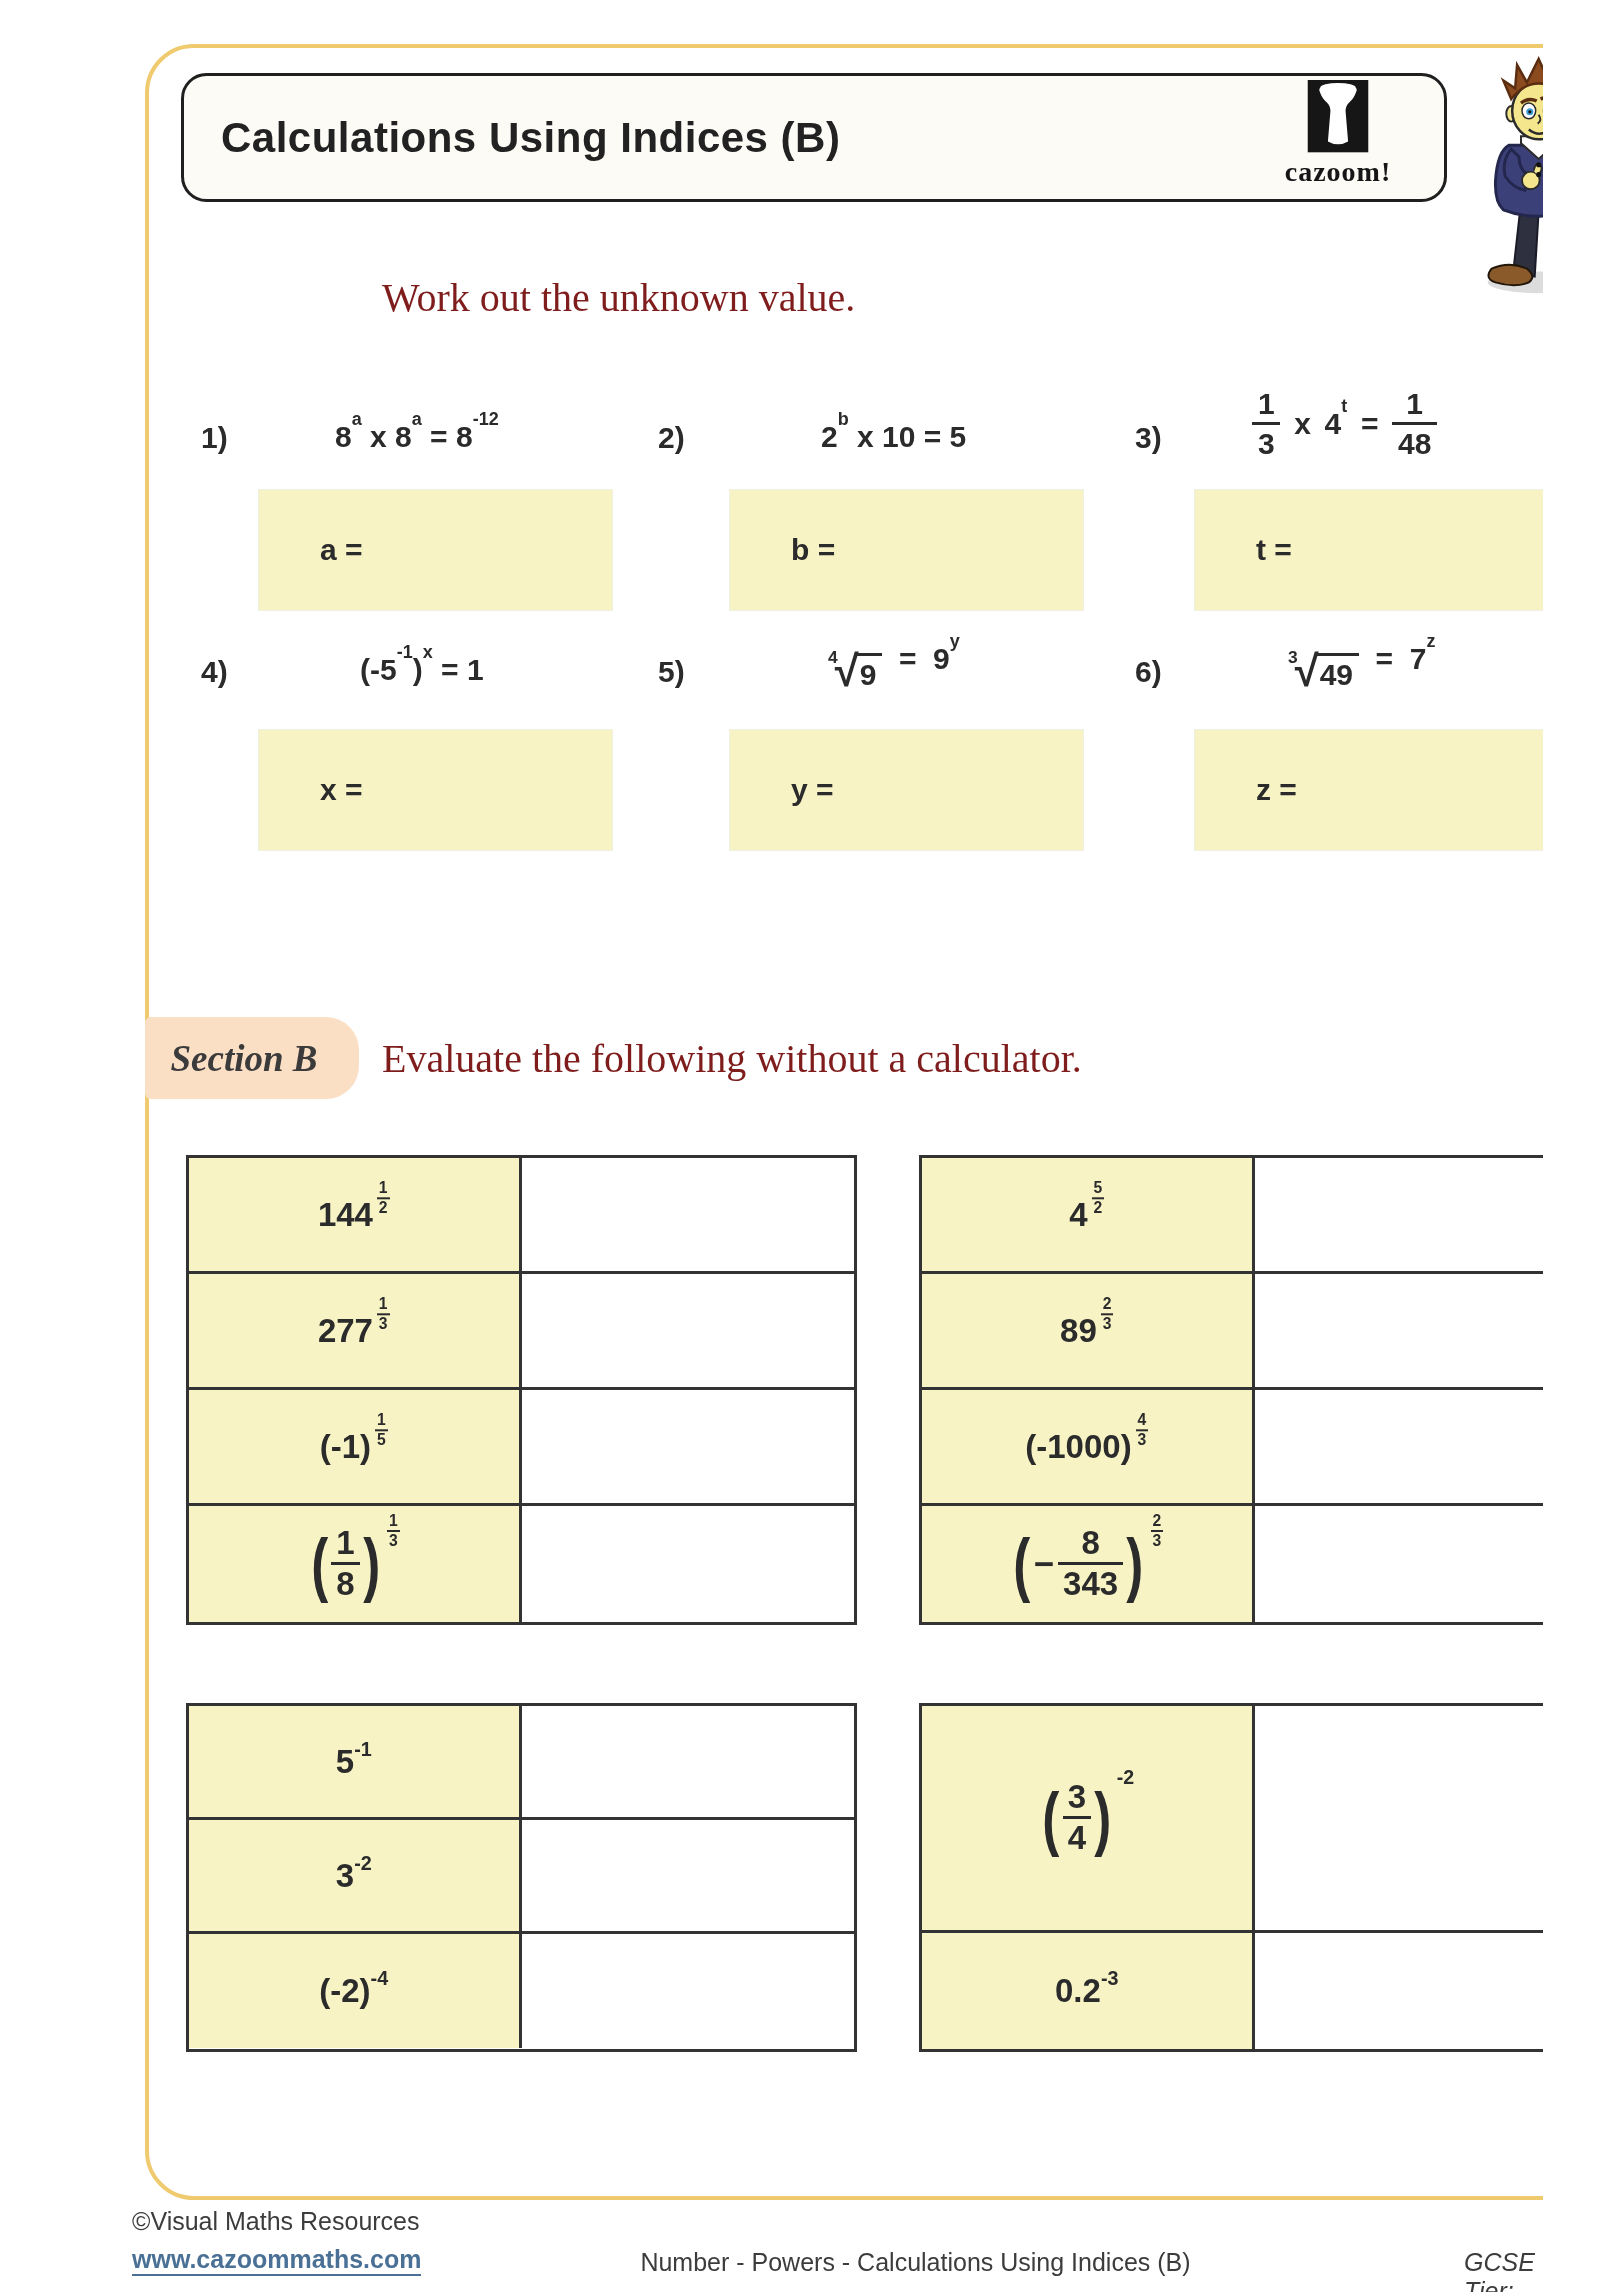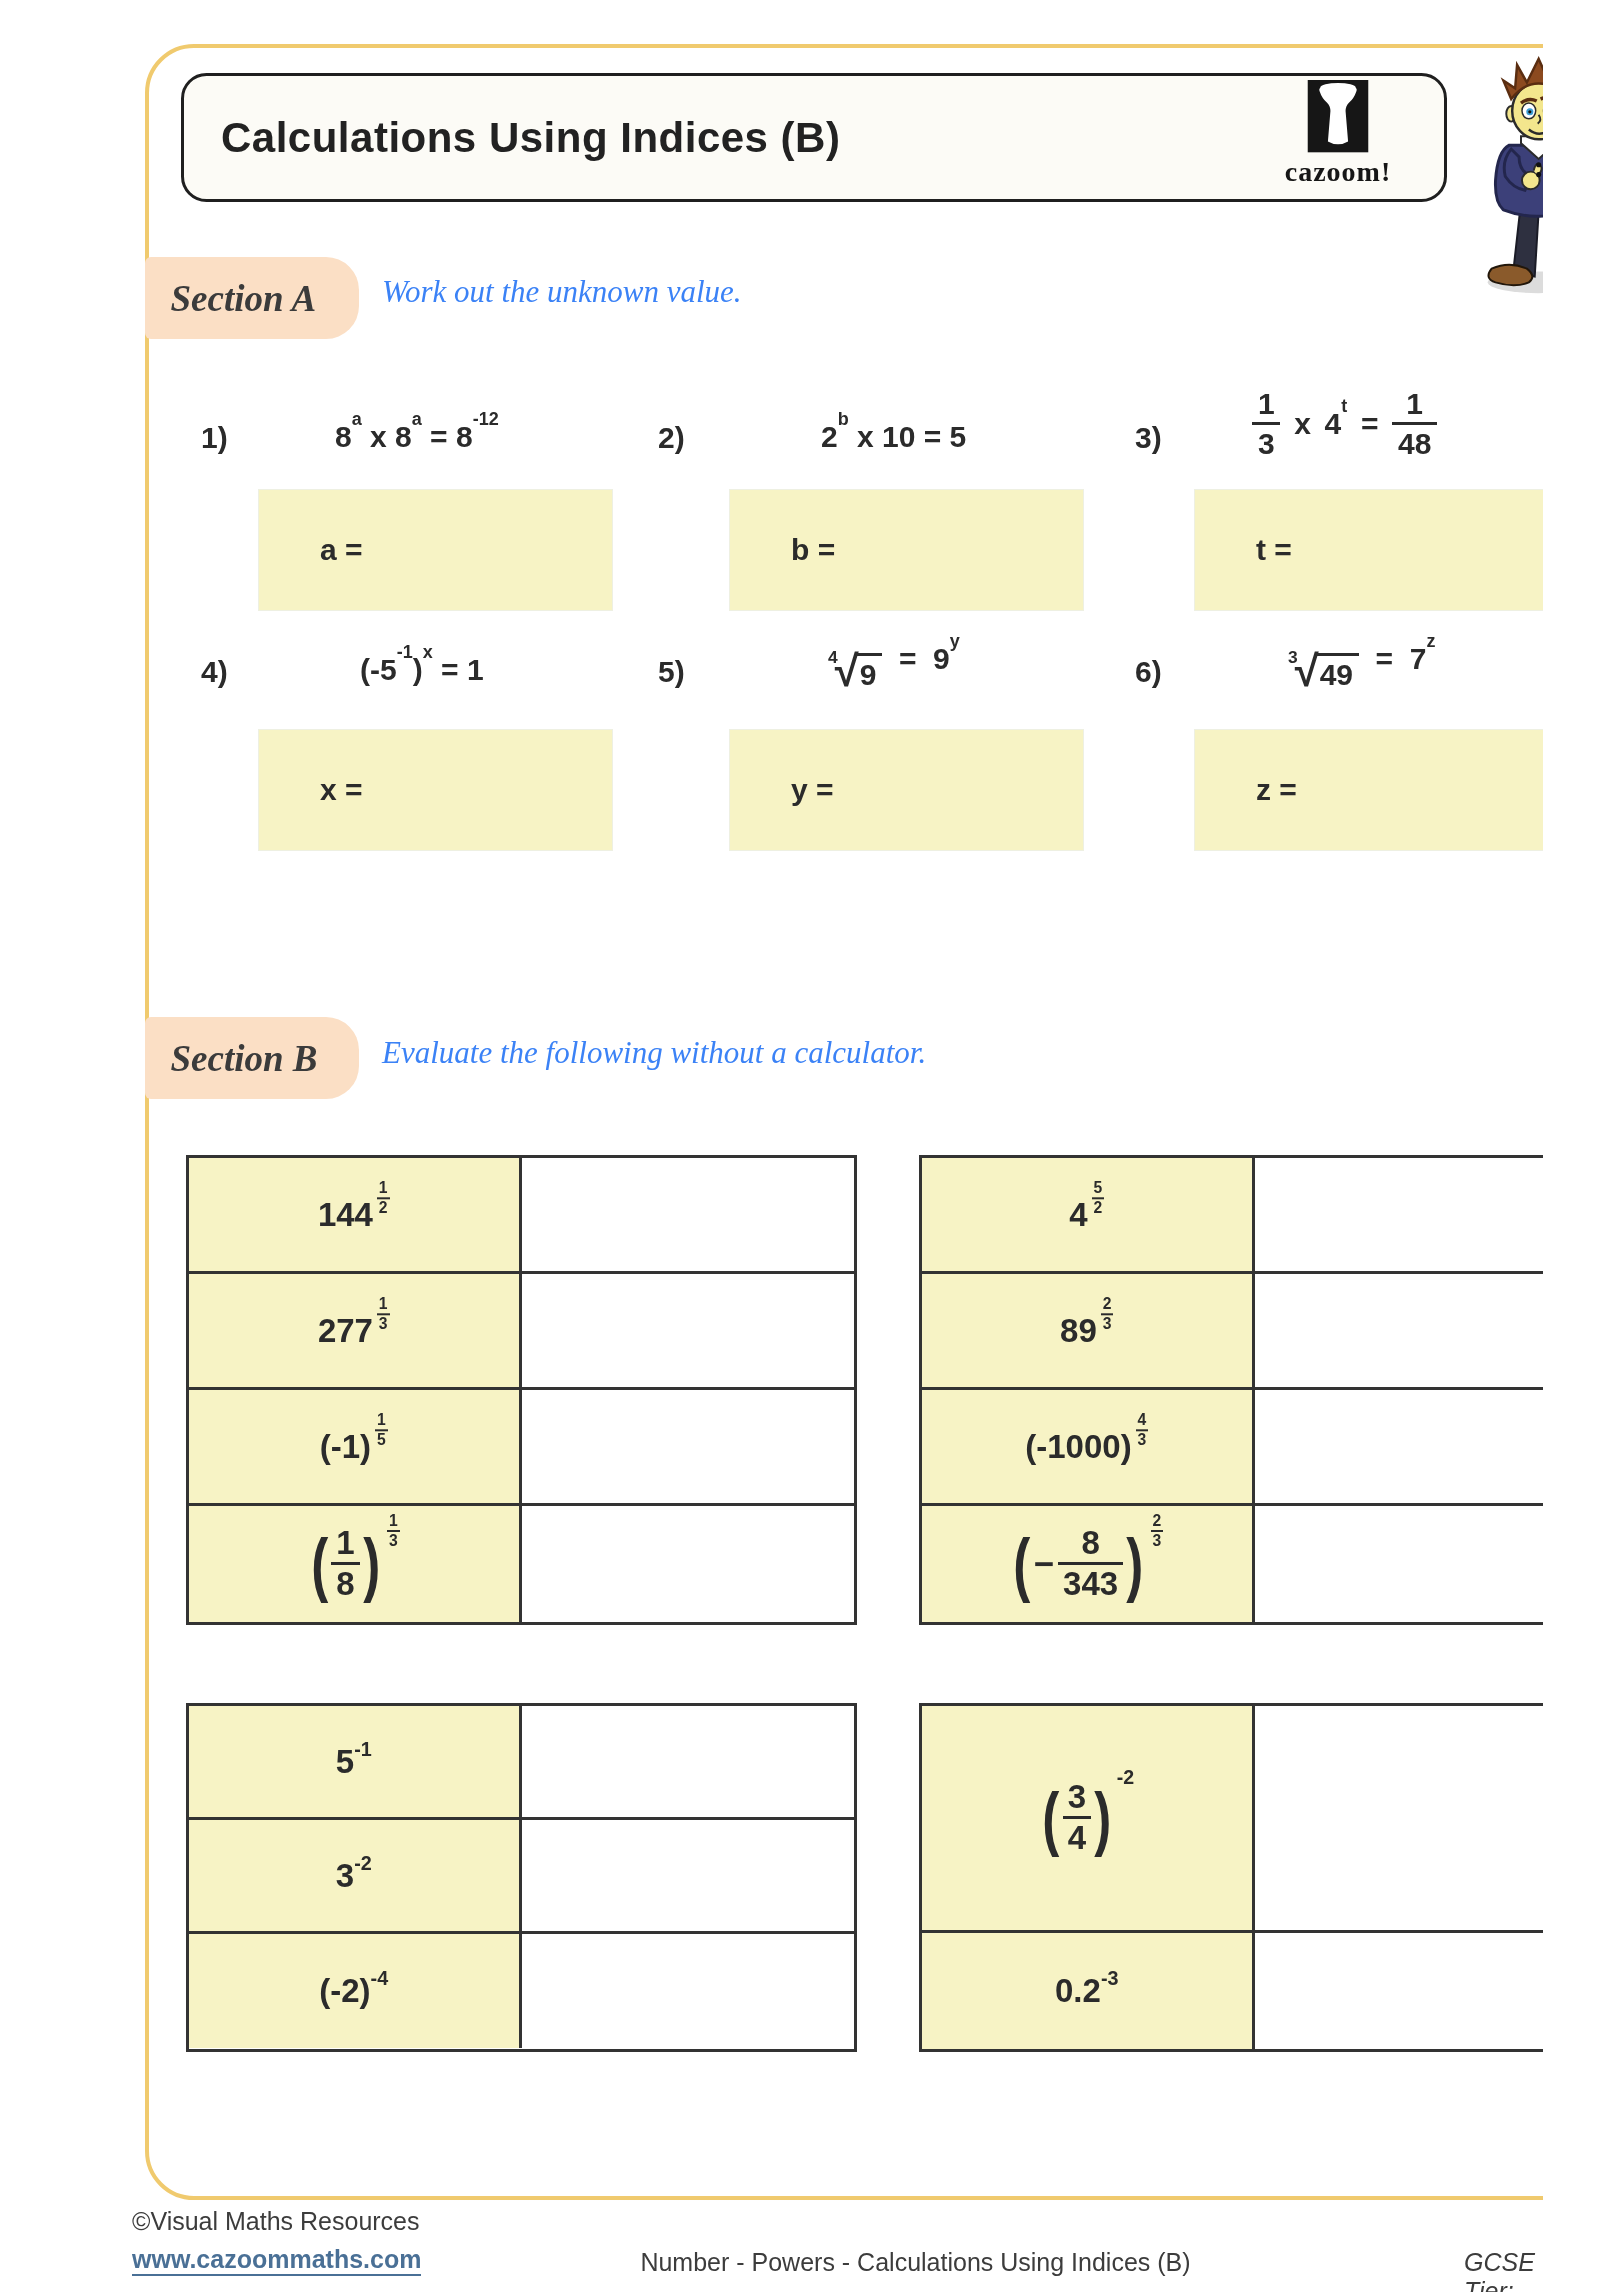--- a/index.html
+++ b/index.html
@@ -140,9 +140,6 @@
     </svg>
   </div>
 
-  <div class="sec-label" style="top:257px;">
-    <span>Section A</span>
-  </div>
   <div class="sec-instr" style="top:274px;">Work out the unknown value.</div>
 
   <div class="qnum" style="left:123px; top:421px;">1)</div>

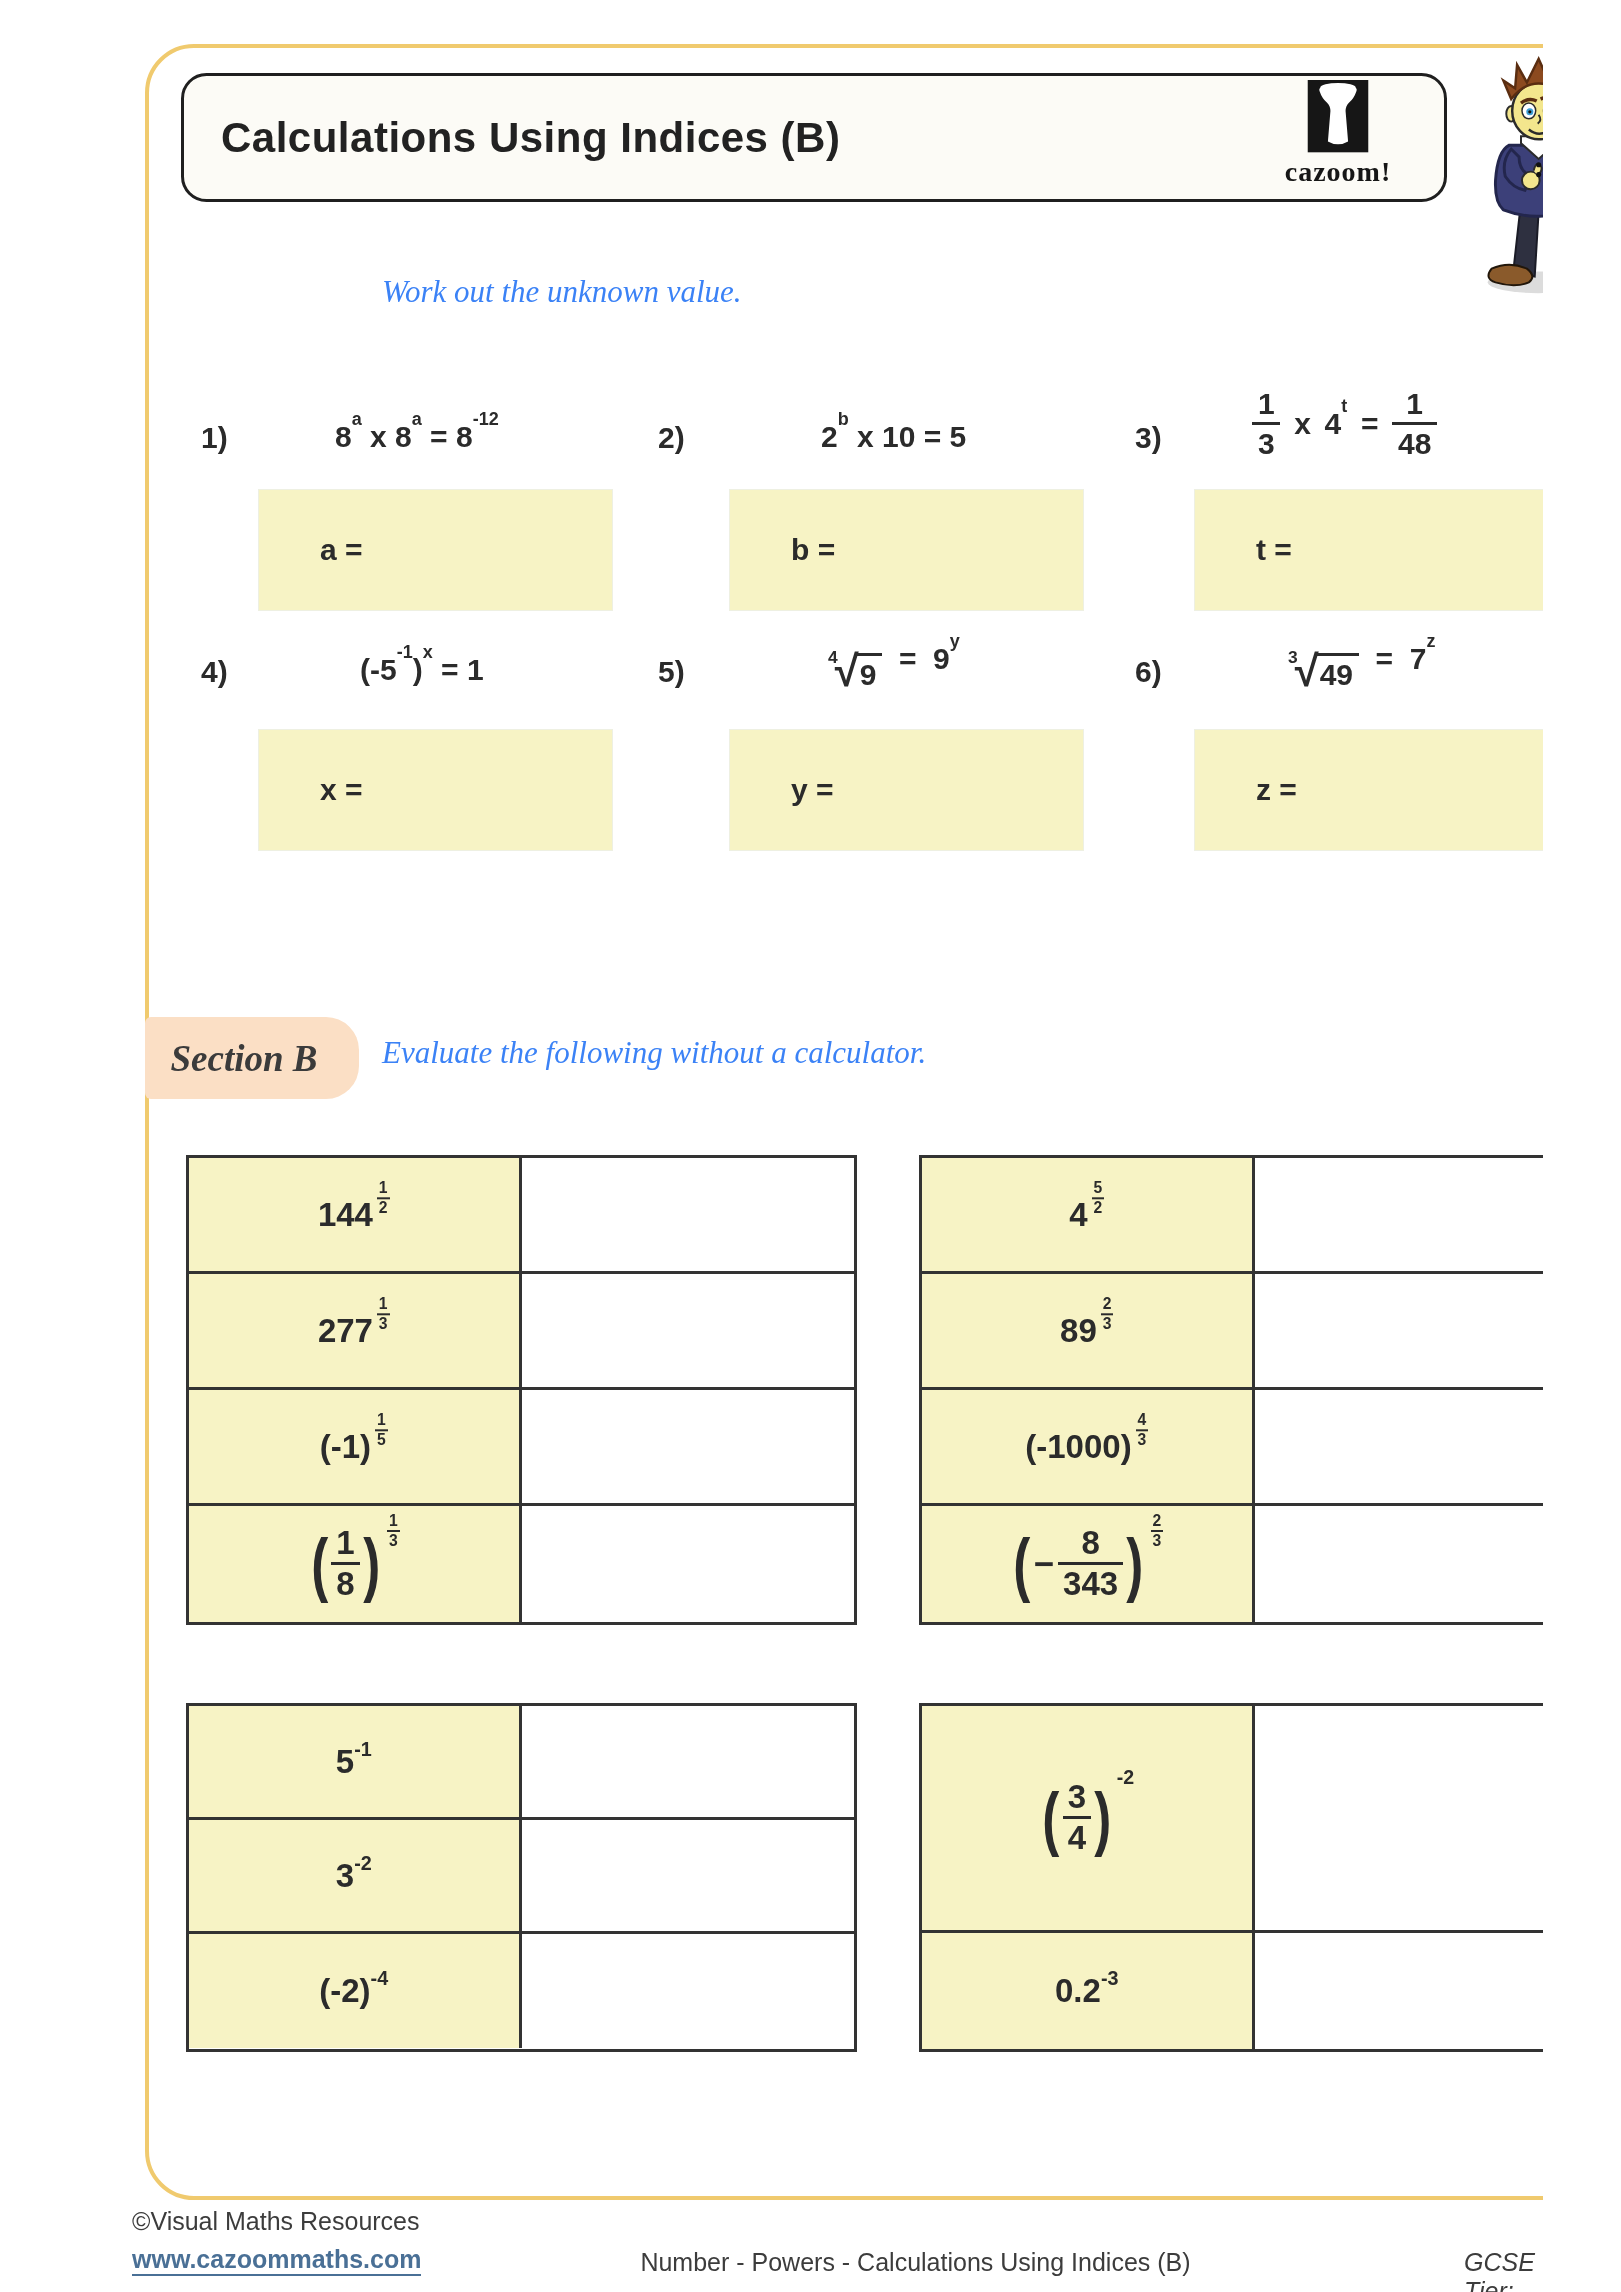--- a/index.html
+++ b/index.html
@@ -40,8 +40,8 @@
   }
   .sec-instr {
     position:absolute; left:304px; z-index:2;
-    font-family:"Liberation Serif", serif; font-style:italic;
-    font-size:31px; color:#3b82f6;
+    font-family:"Liberation Serif", serif; 
+    font-size:40px; color:#7f1d1d;
   }
   
   .qnum { position:absolute; font-size:30px; font-weight:bold; z-index:2; }

